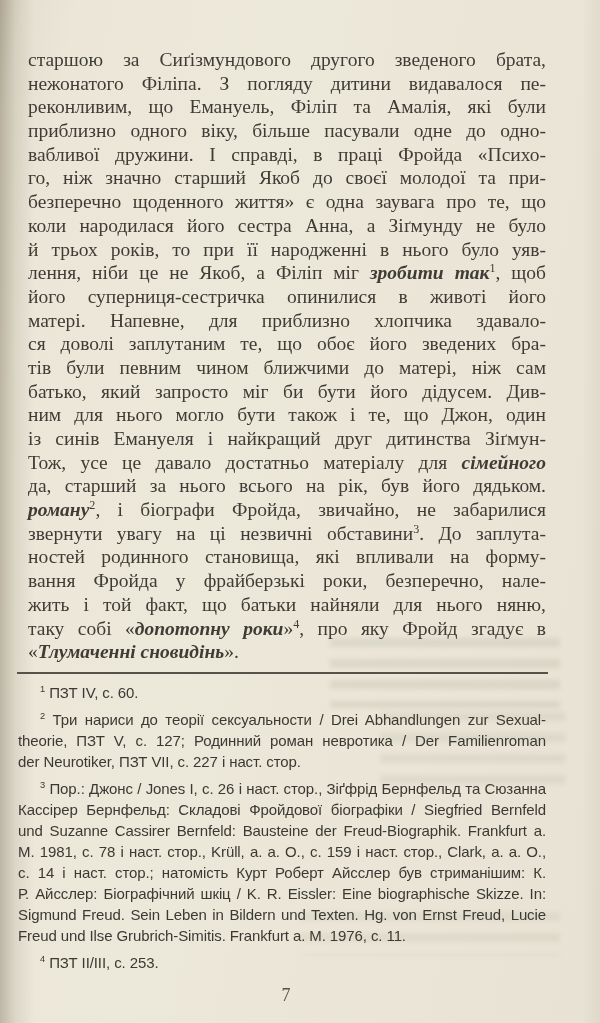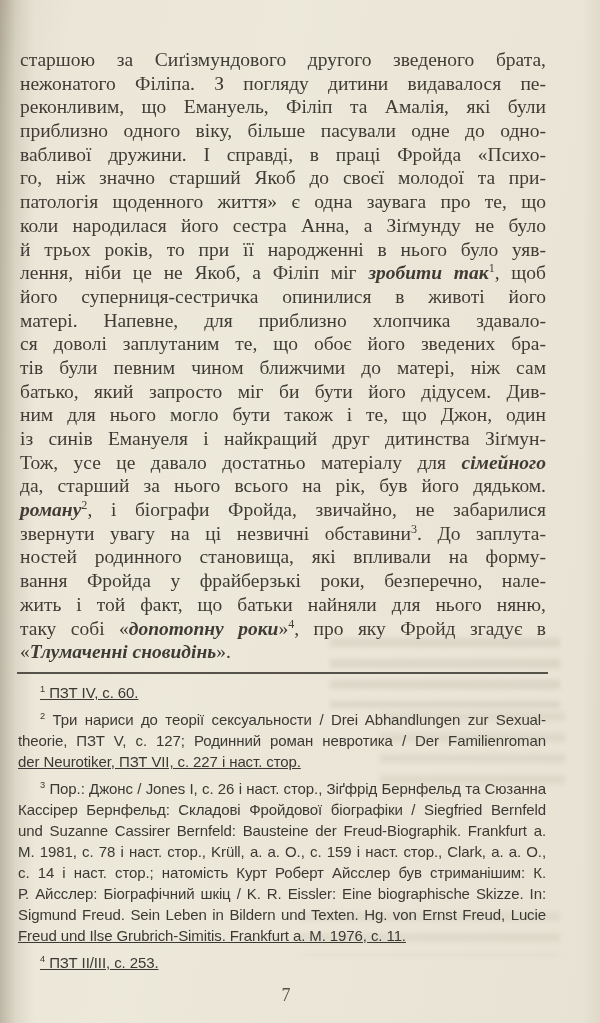--- a/index.html
+++ b/index.html
@@ -44,7 +44,7 @@
   .body-text .line{
     text-align:justify;
     text-align-last:justify;
-    height:23.7px;overflow:visible;white-space:nowrap;
+    height:23.7px;overflow:visible;white-space:nowrap;margin-left:8px;
   }
   .body-text .line.end{text-align-last:left;}
   .it{font-style:italic;font-weight:bold;}

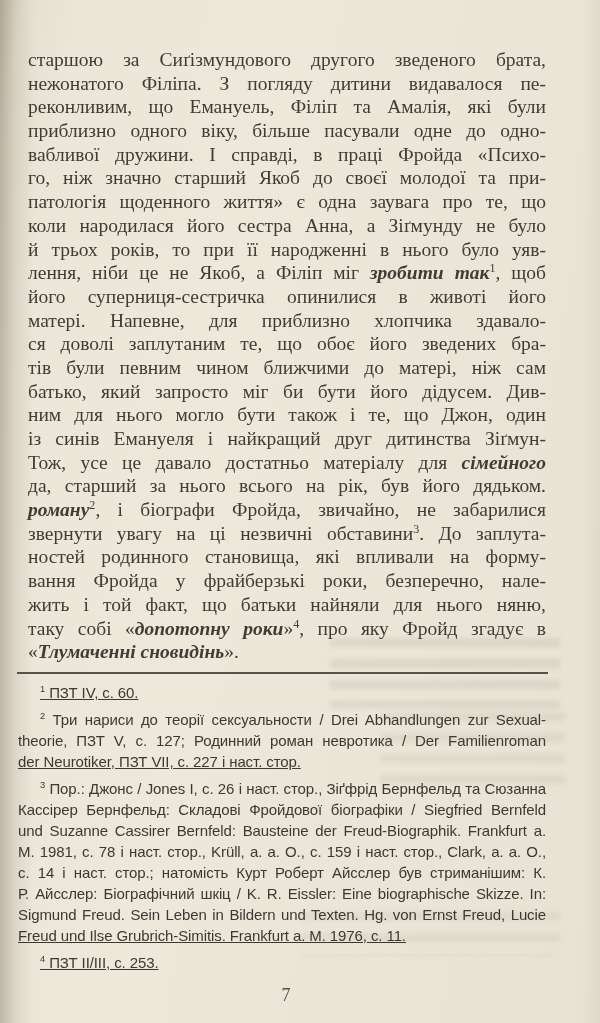--- a/index.html
+++ b/index.html
@@ -94,7 +94,7 @@
       <div class="line"><span>приблизно одного віку, більше пасували одне до одно-</span></div>
       <div class="line"><span>вабливої дружини. І справді, в праці Фройда «Психо-</span></div>
       <div class="line"><span>го, ніж значно старший Якоб до своєї молодої та при-</span></div>
-      <div class="line"><span>патологія щоденного життя» є одна заувага про те, що</span></div>
+      <div class="line"><span>безперечно щоденного життя» є одна заувага про те, що</span></div>
       <div class="line"><span>коли народилася його сестра Анна, а Зіґмунду не було</span></div>
       <div class="line"><span>й трьох років, то при її народженні в нього було уяв-</span></div>
       <div class="line"><span>лення, ніби це не Якоб, а Філіп міг </span><span class="it">зробити так</span><span class="sup">1</span><span>, щоб</span></div>

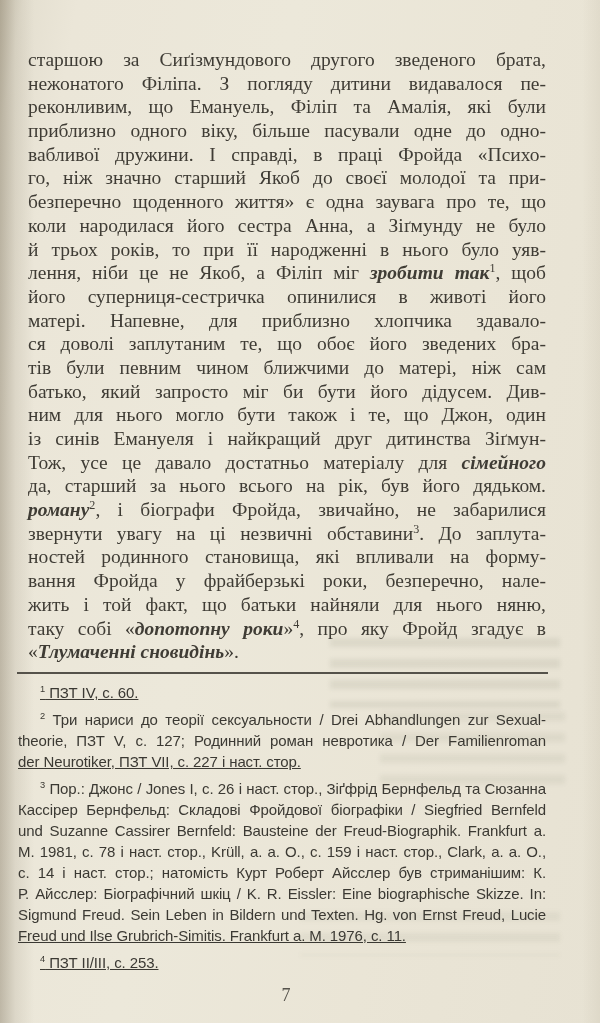--- a/index.html
+++ b/index.html
@@ -69,7 +69,7 @@
     height:21px;white-space:nowrap;overflow:visible;
   }
   .footnote .line.first{text-indent:22px;}
-  .footnote .line.end{text-align-last:left;text-decoration:underline;}
+  .footnote .line.end{text-align-last:left;}
 
   .page-number{
     position:absolute;left:0;top:985px;width:572px;

